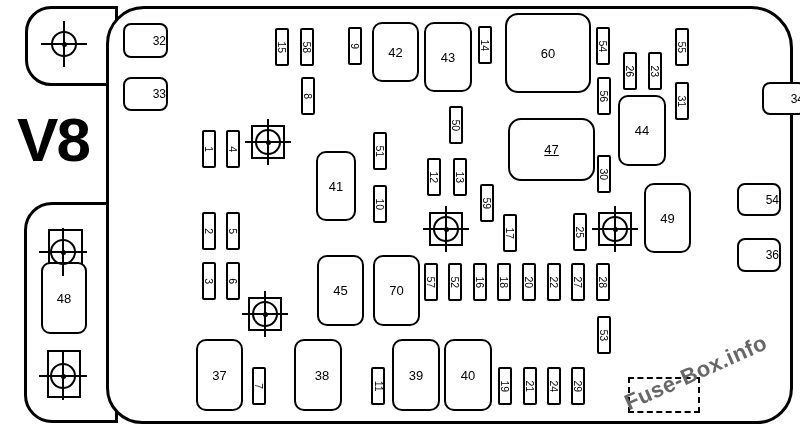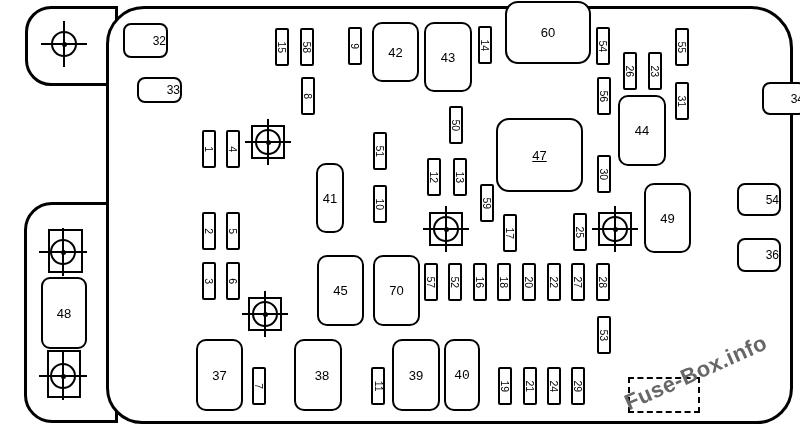--- a/index.html
+++ b/index.html
@@ -217,7 +217,7 @@
       <div class="relay" style="left: 644px; top: 183px; width: 47px; height: 70px;">
         <span>49</span>
       </div>
-      <div class="relay bigrelay" style="left: 505px; top: 1px; width: 86px; height: 63px;">
+      <div class="relay bigrelay" style="left: 505px; top: 13px; width: 86px; height: 80px;">
         <span>60</span>
       </div>
       <div class="relay bigrelay" style="left: 496px; top: 118px; width: 87px; height: 74px; text-decoration: underline;">

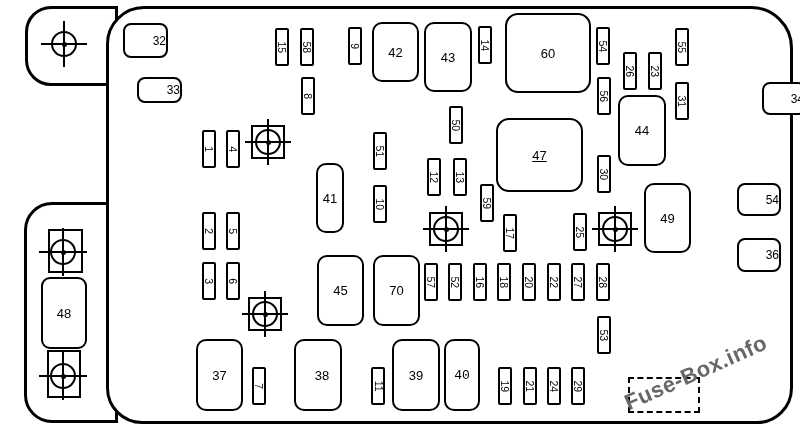--- a/index.html
+++ b/index.html
@@ -226,7 +226,7 @@
       <div class="sbox" style="left: 123px; top: 23px; width: 45px; height: 35px;">
         <span>32</span>
       </div>
-      <div class="sbox" style="left: 123px; top: 77px; width: 45px; height: 26px; margin-left: 14px;">
+      <div class="sbox" style="left: 123px; top: 77px; width: 45px; height: 34px;">
         <span>33</span>
       </div>
       <div class="sbox" style="left: 762px; top: 82px; width: 44px; height: 33px;">

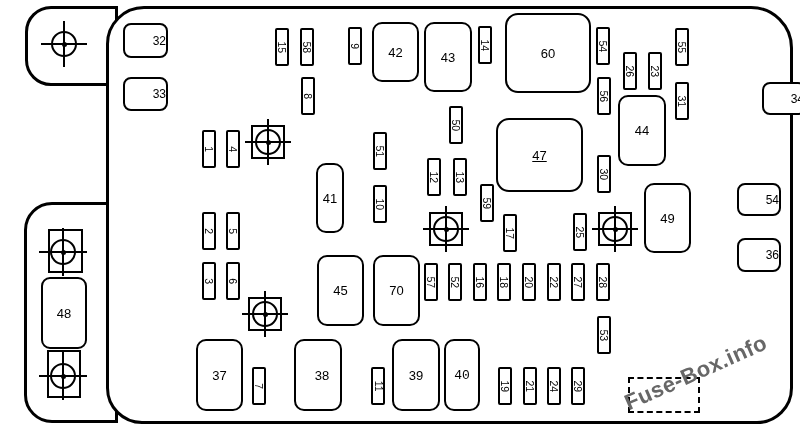--- a/index.html
+++ b/index.html
@@ -59,6 +59,7 @@
   <div class="tab" id="tab-bottom"></div>
   <div id="main-box"></div>
 
+  <div id="engine-label">V8</div>
 
   <div id="components">
       <div class="fuse" style="left: 202px; top: 130px; width: 14px; height: 38px;">

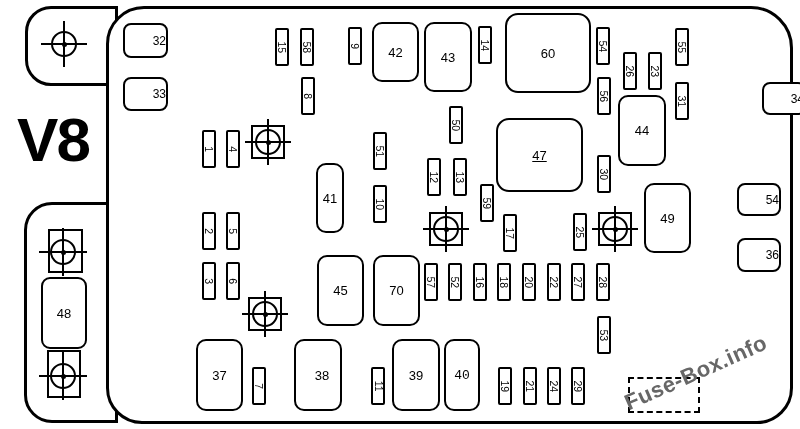--- a/index.html
+++ b/index.html
@@ -221,7 +221,7 @@
       <div class="relay bigrelay" style="left: 505px; top: 13px; width: 86px; height: 80px;">
         <span>60</span>
       </div>
-      <div class="relay bigrelay" style="left: 496px; top: 118px; width: 87px; height: 74px; text-decoration: underline;">
+      <div class="relay bigrelay" style="left: 508px; top: 118px; width: 87px; height: 63px; text-decoration: underline;">
         <span>47</span>
       </div>
       <div class="sbox" style="left: 123px; top: 23px; width: 45px; height: 35px;">

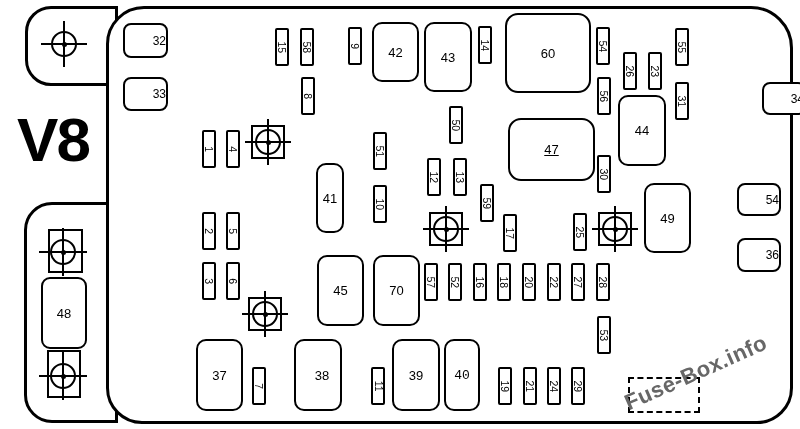--- a/index.html
+++ b/index.html
@@ -197,7 +197,7 @@
       <div class="relay" style="left: 444px; top: 339px; width: 36px; height: 72px; font-family: Liberation Mono, monospace;">
         <span>40</span>
       </div>
-      <div class="relay" style="left: 316px; top: 163px; width: 28px; height: 70px;">
+      <div class="relay" style="left: 316px; top: 151px; width: 40px; height: 70px;">
         <span>41</span>
       </div>
       <div class="relay" style="left: 372px; top: 22px; width: 47px; height: 60px;">

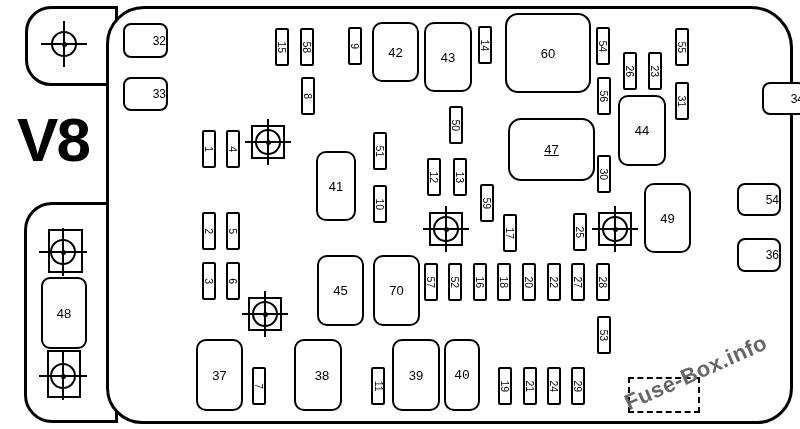--- a/index.html
+++ b/index.html
@@ -241,7 +241,7 @@
       </div>
       <div class="bracket" style="left: 48px; top: 229px; width: 35px; height: 44px;"></div>
       <div class="bracket" style="left: 47px; top: 350px; width: 34px; height: 48px;"></div>
-      <div class="" id="maxi-body" style="left: 41px; top: 277px; width: 46px; height: 72px;">
+      <div class="" id="maxi-body" style="left: 41px; top: 262px; width: 46px; height: 72px;">
         <span>48</span>
       </div>
       <div class="bolt" style="left: 39px; top: 228px; width: 48px; height: 48px;">

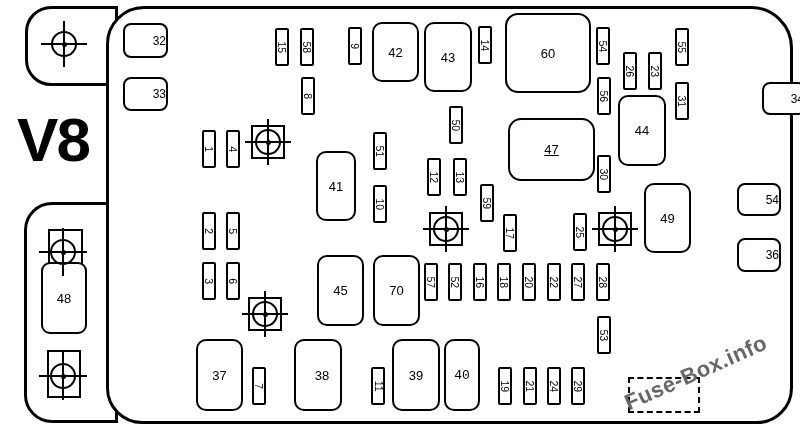--- a/index.html
+++ b/index.html
@@ -194,7 +194,7 @@
       <div class="relay" style="left: 392px; top: 339px; width: 48px; height: 72px;">
         <span>39</span>
       </div>
-      <div class="relay" style="left: 444px; top: 339px; width: 36px; height: 72px; font-family: Liberation Mono, monospace;">
+      <div class="relay" style="left: 444px; top: 339px; width: 48px; height: 72px;">
         <span>40</span>
       </div>
       <div class="relay" style="left: 316px; top: 151px; width: 40px; height: 70px;">

